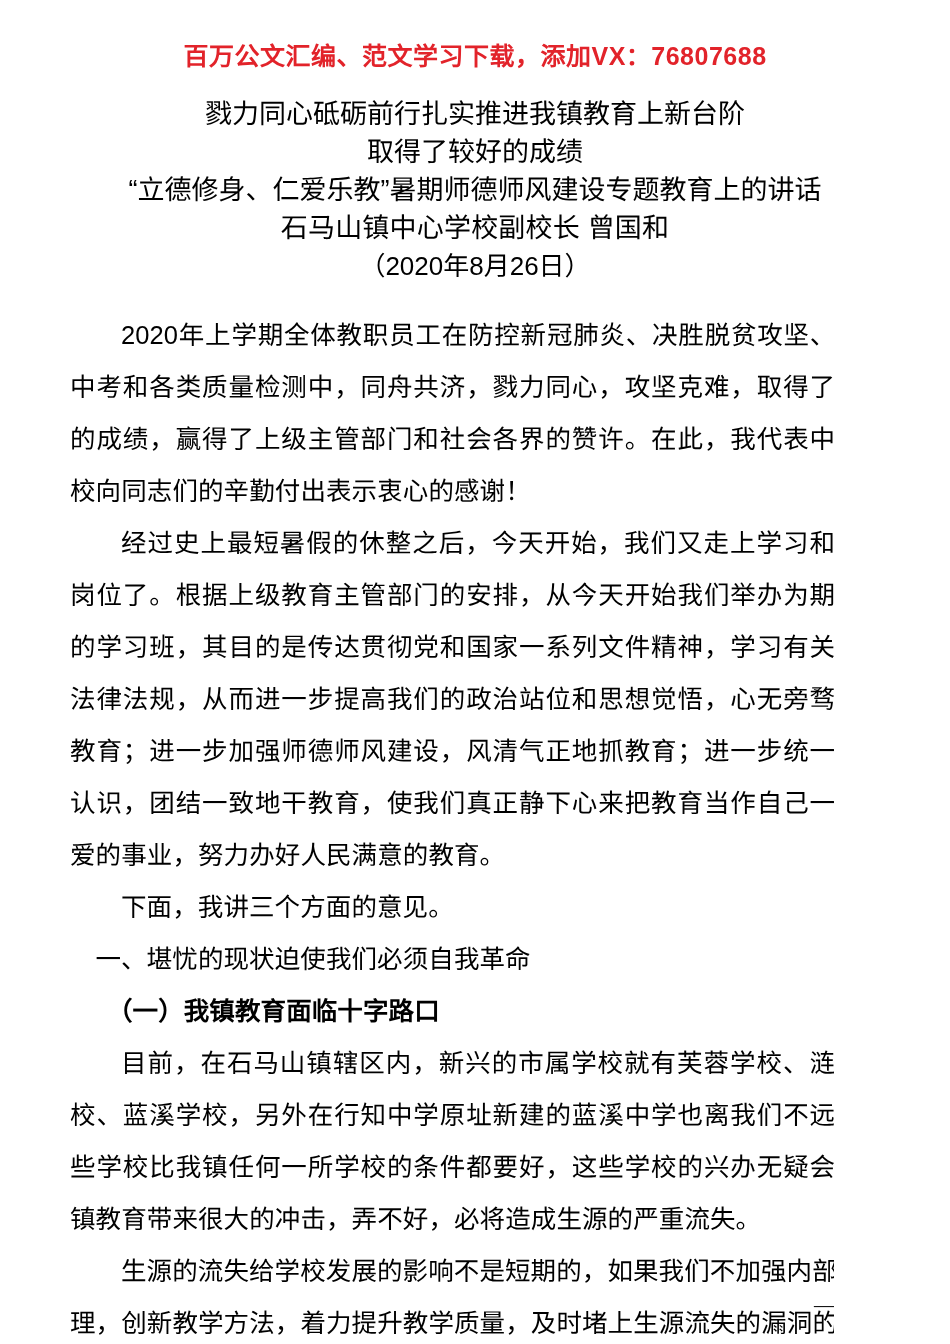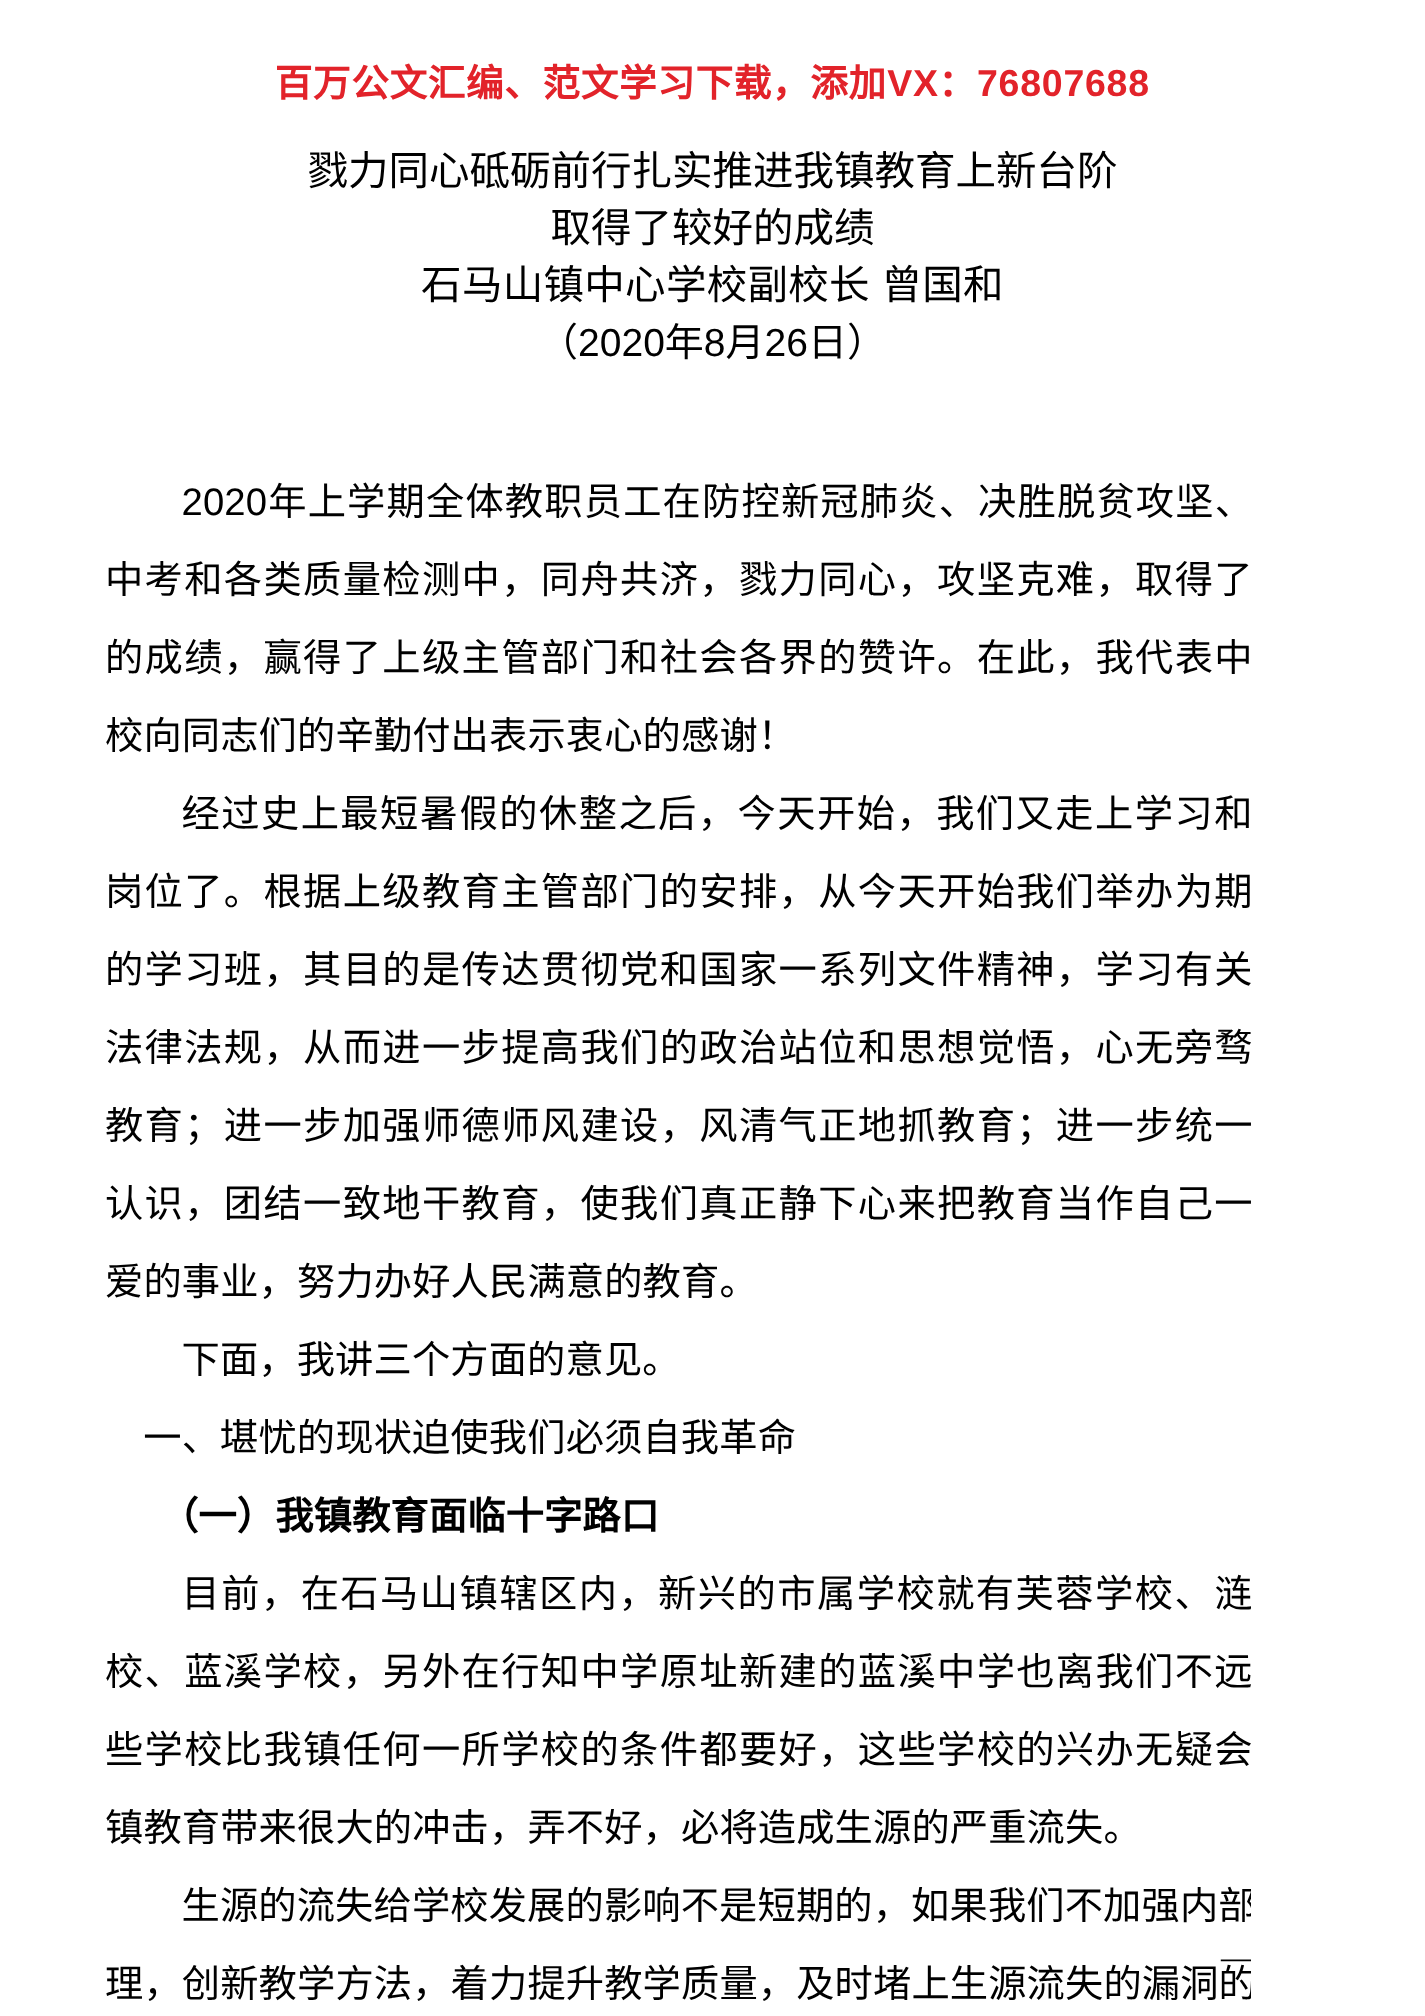--- a/index.html
+++ b/index.html
@@ -112,6 +112,7 @@
   <div class="title-block">
     <div class="title-line">戮力同心砥砺前行扎实推进我镇教育上新台阶</div>
     <div class="title-line">取得了较好的成绩</div>
+    <div class="title-line">“立德修身、仁爱乐教”暑期师德师风建设专题教育上的讲话</div>
     <div class="title-line byline">石马山镇中心学校副校长  曾国和</div>
     <div class="title-line dateline">（2020年8月26日）</div>
   </div>

